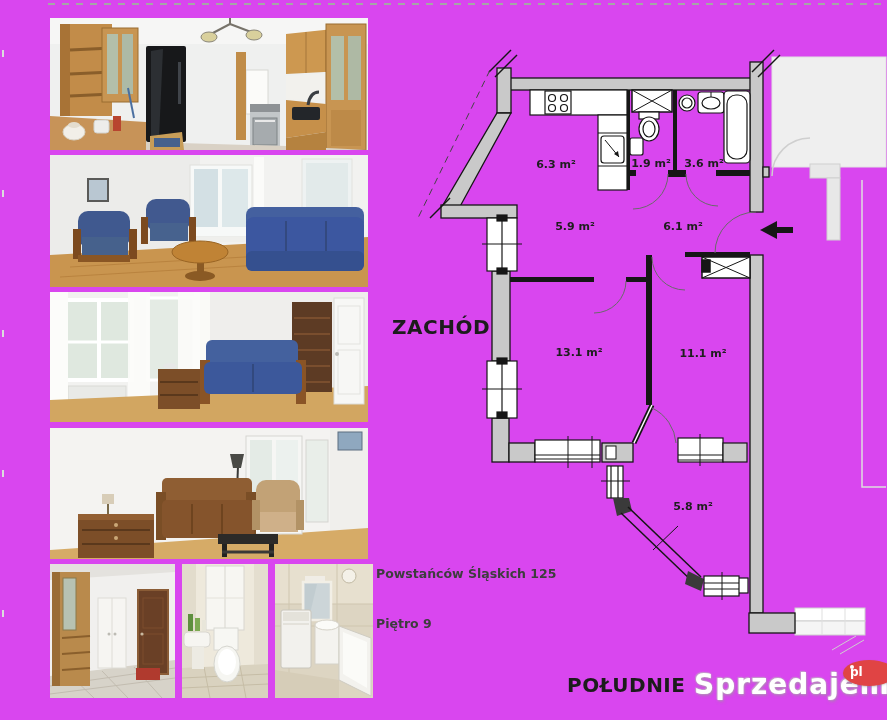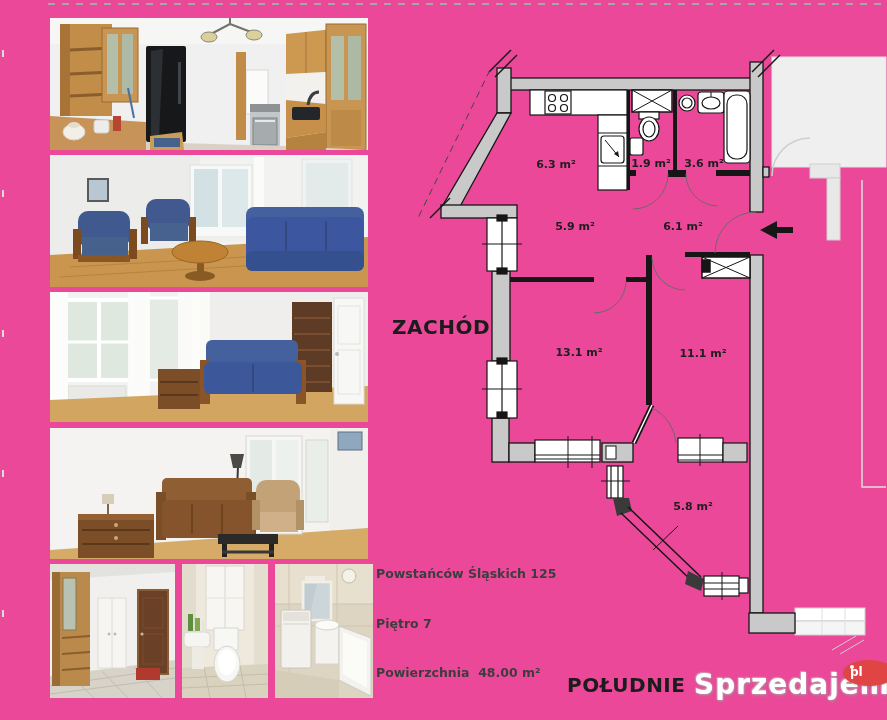--- a/index.html
+++ b/index.html
@@ -3,7 +3,7 @@
 <meta charset="utf-8">
 <style>
   html,body{margin:0;padding:0;background:#fff;}
-  .canvas{position:relative;width:887px;height:720px;background:#ec4899;overflow:hidden;
+  .canvas{position:relative;width:887px;height:720px;background:#d946ef;overflow:hidden;
           font-family:"DejaVu Sans","Liberation Sans",sans-serif;}
   .dash-top{position:absolute;left:48px;top:3px;width:839px;height:2px;
             background:repeating-linear-gradient(90deg,#a6a6a6 0 7px,transparent 7px 14px);}

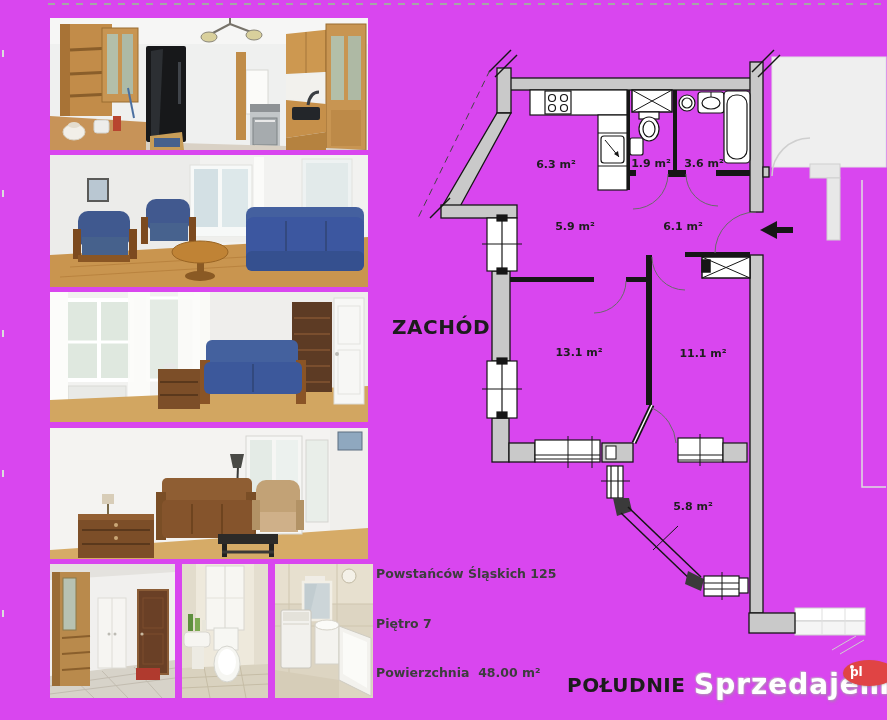--- a/index.html
+++ b/index.html
@@ -507,7 +507,7 @@
 
   <div class="info">
     <div>Powstańców Śląskich 125</div>
-    <div>Piętro 7</div>
+    <div>Piętro 9</div>
     <div>Powierzchnia  48.00 m²</div>
   </div>
 

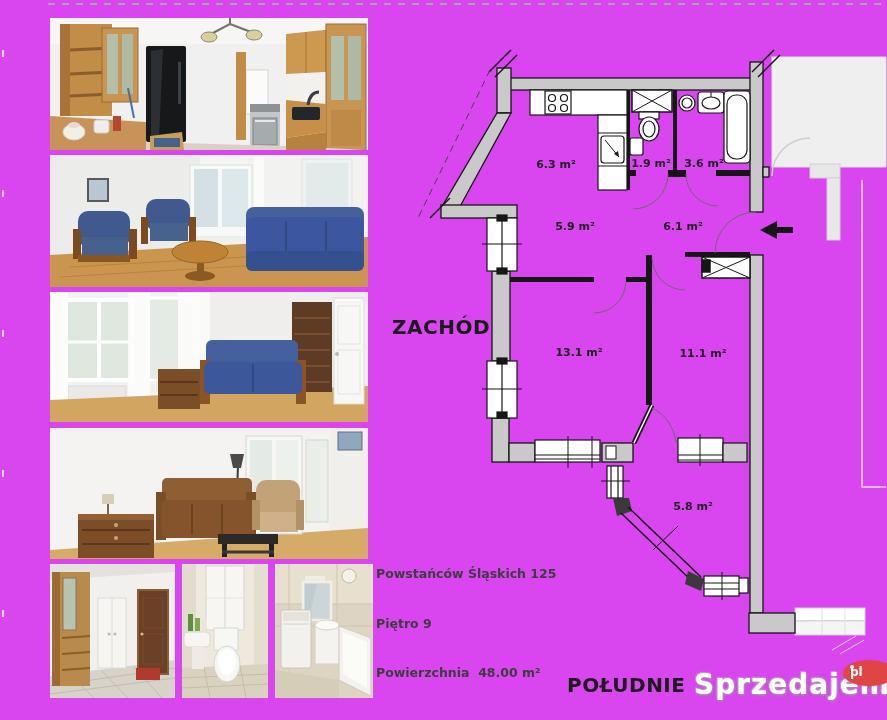--- a/index.html
+++ b/index.html
@@ -508,7 +508,6 @@
   <div class="info">
     <div>Powstańców Śląskich 125</div>
     <div>Piętro 9</div>
-    <div>Powierzchnia  48.00 m²</div>
   </div>
 
   <div class="wm">

